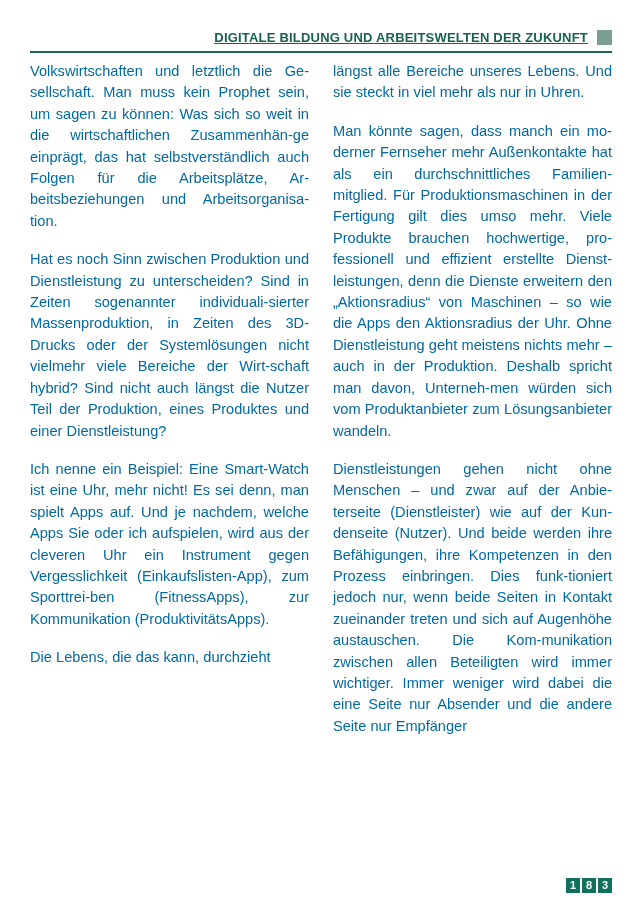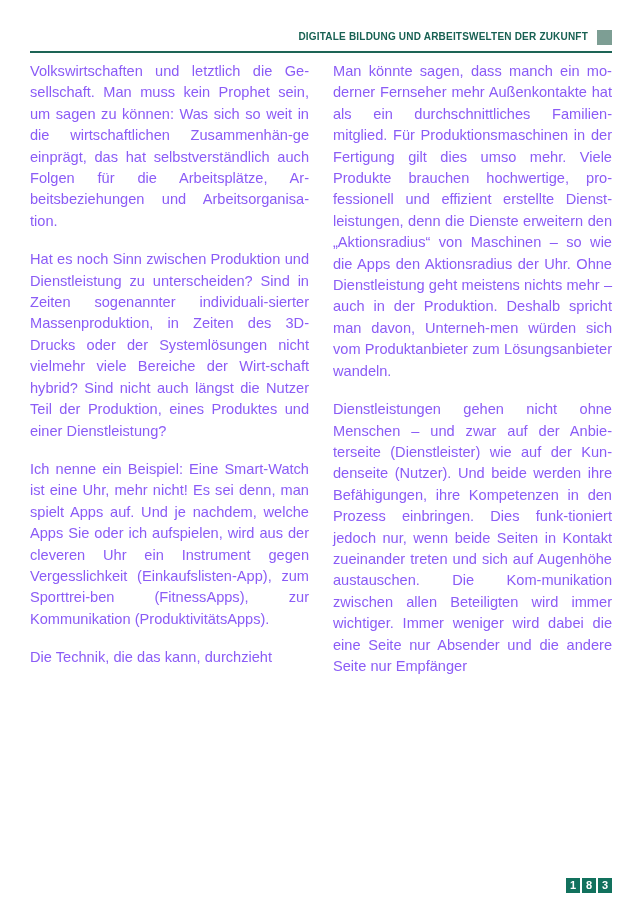--- a/index.html
+++ b/index.html
@@ -38,11 +38,12 @@
   .header-title {
     font-family: "Liberation Sans", sans-serif;
     font-weight: bold;
-    font-size: 10px;
+    font-size: 13px;
     letter-spacing: 0.2px;
     color: #186153;
     white-space: nowrap;
     line-height: 1;
+    text-decoration: underline;
   }
   .header-square {
     width: 15px;

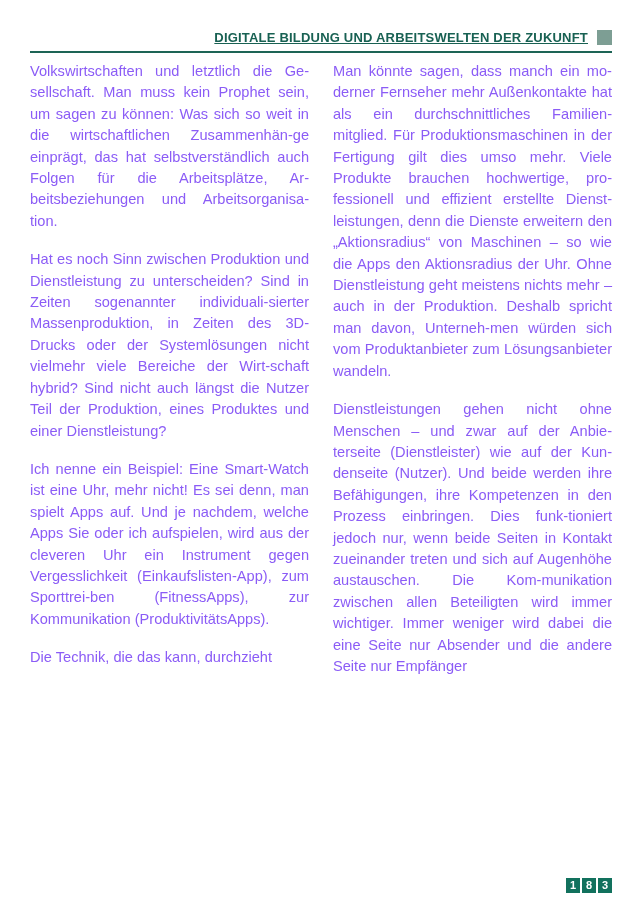--- a/index.html
+++ b/index.html
@@ -79,7 +79,7 @@
     line-height: 21.4px;
     text-align: justify;
     text-justify: inter-word;
-    color: #8b5cf6;
+    color: #0369a1;
     hyphens: manual;
     word-spacing: 0.1px;
   }

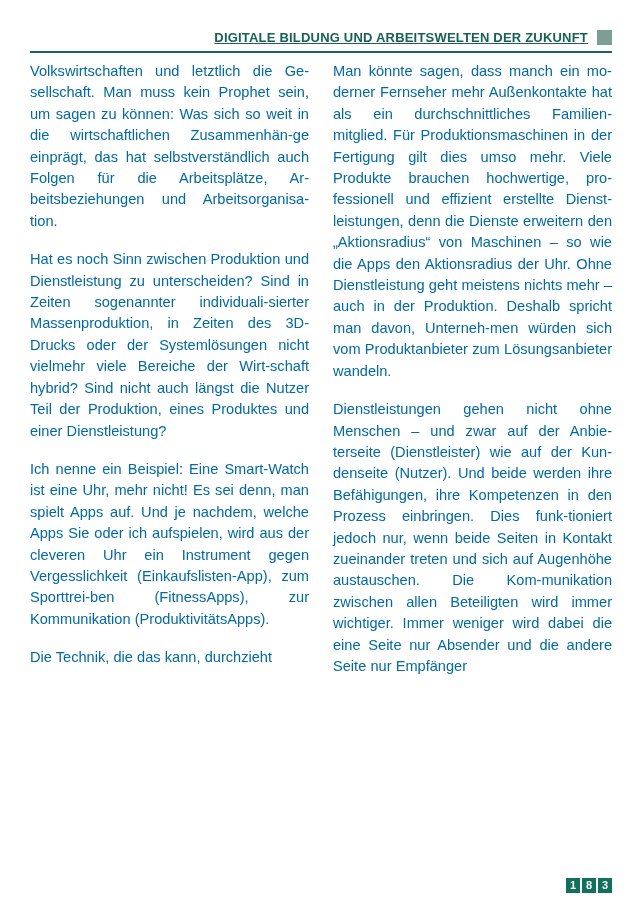--- a/index.html
+++ b/index.html
@@ -129,6 +129,7 @@
     </div>
 
     <div class="col">
+      <p>längst alle Bereiche unseres Lebens. Und sie steckt in viel mehr als nur in Uhren.</p>
       <p>Man könnte sagen, dass manch ein mo-<wbr>derner Fernseher mehr Außenkontakte hat als ein durchschnittliches Familien-<wbr>mitglied. Für Produktionsmaschinen in der Fertigung gilt dies umso mehr. Viele Produkte brauchen hochwertige, pro-<wbr>fessionell und effizient erstellte Dienst-<wbr>leistungen, denn die Dienste erweitern den „Aktionsradius“ von Maschinen – so wie die Apps den Aktionsradius der Uhr. Ohne Dienstleistung geht meistens nichts mehr – auch in der Produktion. Deshalb spricht man davon, Unterneh-<wbr>men würden sich vom Produktanbieter zum Lösungsanbieter wandeln.</p>
       <p>Dienstleistungen gehen nicht ohne Menschen – und zwar auf der Anbie-<wbr>terseite (Dienstleister) wie auf der Kun-<wbr>denseite (Nutzer). Und beide werden ihre Befähigungen, ihre Kompetenzen in den Prozess einbringen. Dies funk-<wbr>tioniert jedoch nur, wenn beide Seiten in Kontakt zueinander treten und sich auf Augenhöhe austauschen. Die Kom-<wbr>munikation zwischen allen Beteiligten wird immer wichtiger. Immer weniger wird dabei die eine Seite nur Absender und die andere Seite nur Empfänger</p>
     </div>

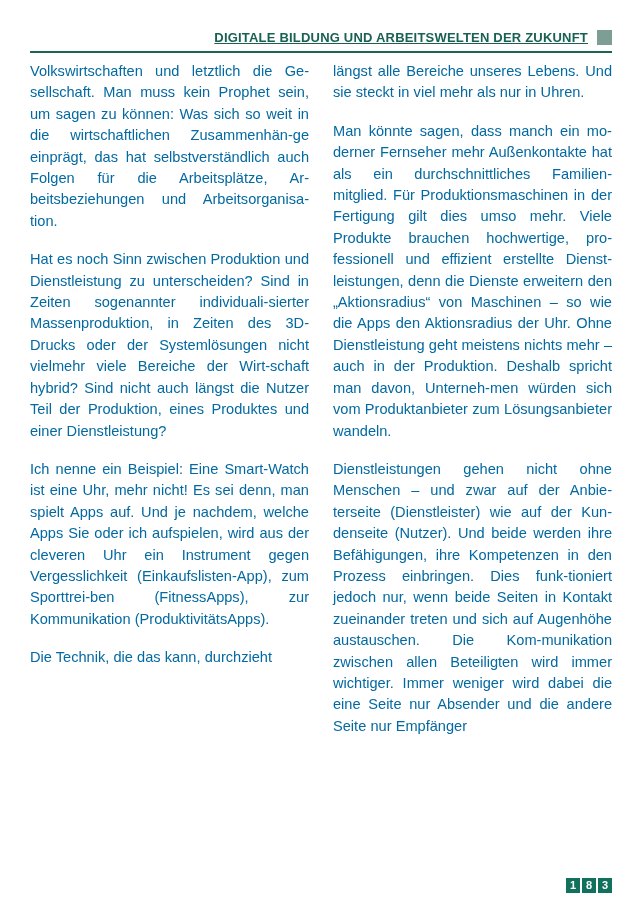--- a/index.html
+++ b/index.html
@@ -125,7 +125,7 @@
       <p>Volkswirtschaften und letztlich die Ge-<wbr>sellschaft. Man muss kein Prophet sein, um sagen zu können: Was sich so weit in die wirtschaftlichen Zusammenhän-<wbr>ge einprägt, das hat selbstverständlich auch Folgen für die Arbeitsplätze, Ar-<wbr>beitsbeziehungen und Arbeitsorganisa-<wbr>tion.</p>
       <p>Hat es noch Sinn zwischen Produktion und Dienstleistung zu unterscheiden? Sind in Zeiten sogenannter individuali-<wbr>sierter Massenproduktion, in Zeiten des 3D-<wbr>Drucks oder der Systemlösungen nicht vielmehr viele Bereiche der Wirt-<wbr>schaft hybrid? Sind nicht auch längst die Nutzer Teil der Produktion, eines Produktes und einer Dienstleistung?</p>
       <p>Ich nenne ein Beispiel: Eine Smart-<wbr>Watch ist eine Uhr, mehr nicht! Es sei denn, man spielt Apps auf. Und je nachdem, welche Apps Sie oder ich aufspielen, wird aus der cleveren Uhr ein Instrument gegen Vergesslichkeit (Einkaufslisten-<wbr>App), zum Sporttrei-<wbr>ben (FitnessApps), zur Kommunikation (ProduktivitätsApps).</p>
-      <p>Die Technik, die das kann, durchzieht</p>
+      <p>Die Lebens, die das kann, durchzieht</p>
     </div>
 
     <div class="col">

